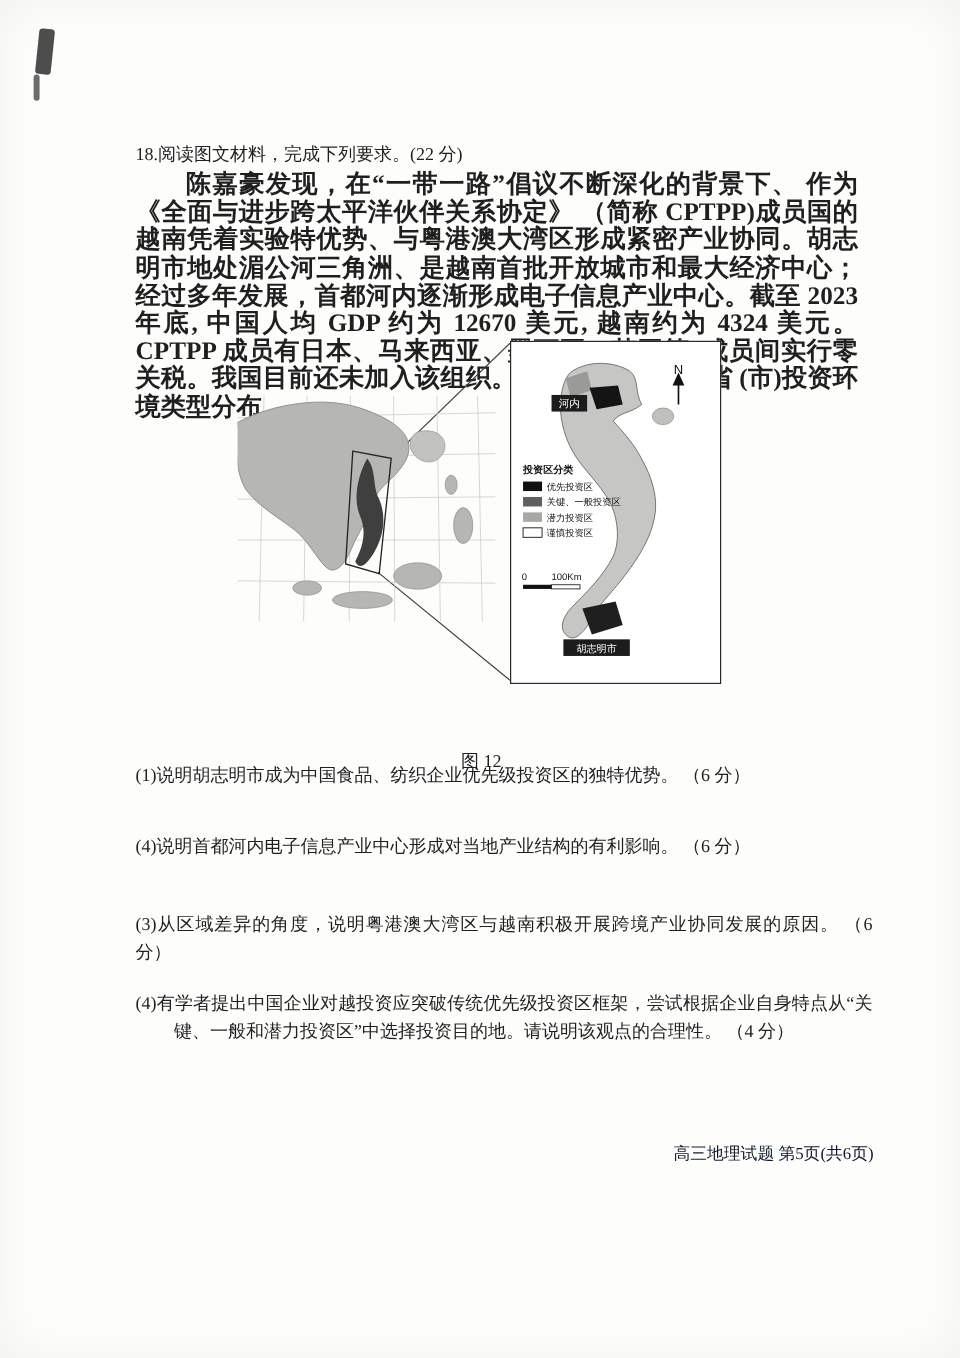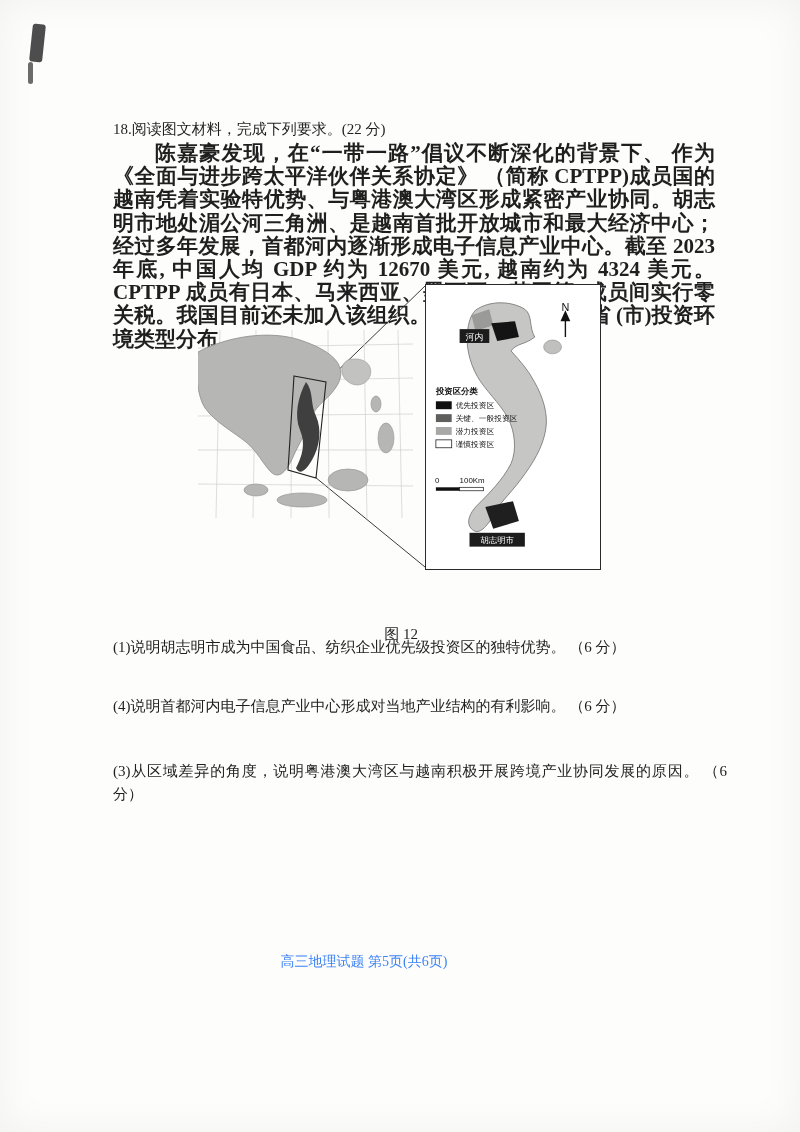--- a/index.html
+++ b/index.html
@@ -158,6 +158,7 @@
   <div class="subq q1">(1)说明胡志明市成为中国食品、纺织企业优先级投资区的独特优势。 （6 分）</div>
   <div class="subq q2">(4)说明首都河内电子信息产业中心形成对当地产业结构的有利影响。 （6 分）</div>
   <div class="subq q3">(3)从区域差异的角度，说明粤港澳大湾区与越南积极开展跨境产业协同发展的原因。 （6 分）</div>
+  <div class="subq q4">(4)有学者提出中国企业对越投资应突破传统优先级投资区框架，尝试根据企业自身特点从“关键、一般和潜力投资区”中选择投资目的地。请说明该观点的合理性。 （4 分）</div>
 
   <div class="footer">高三地理试题 第5页(共6页)</div>
 </div>

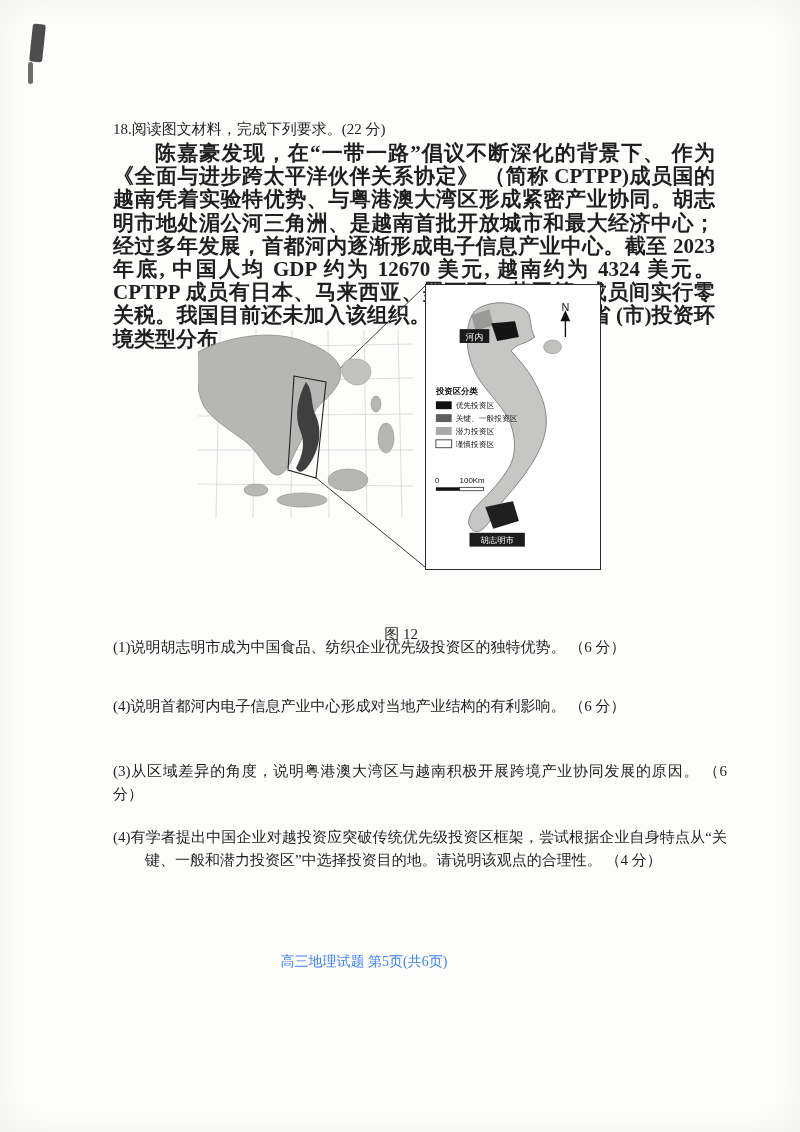--- a/index.html
+++ b/index.html
@@ -52,7 +52,7 @@
   .subq.q4{top:826px;padding-left:32px;text-indent:-32px;box-sizing:border-box;}
   .footer{
     position:absolute;left:0;top:953px;width:728px;
-    text-align:center;font-size:14px;color:#3b82f6;
+    text-align:right;font-size:14px;color:#0f172a;
   }
   svg text{font-family:"Liberation Sans","DejaVu Sans",sans-serif;}
 </style>

